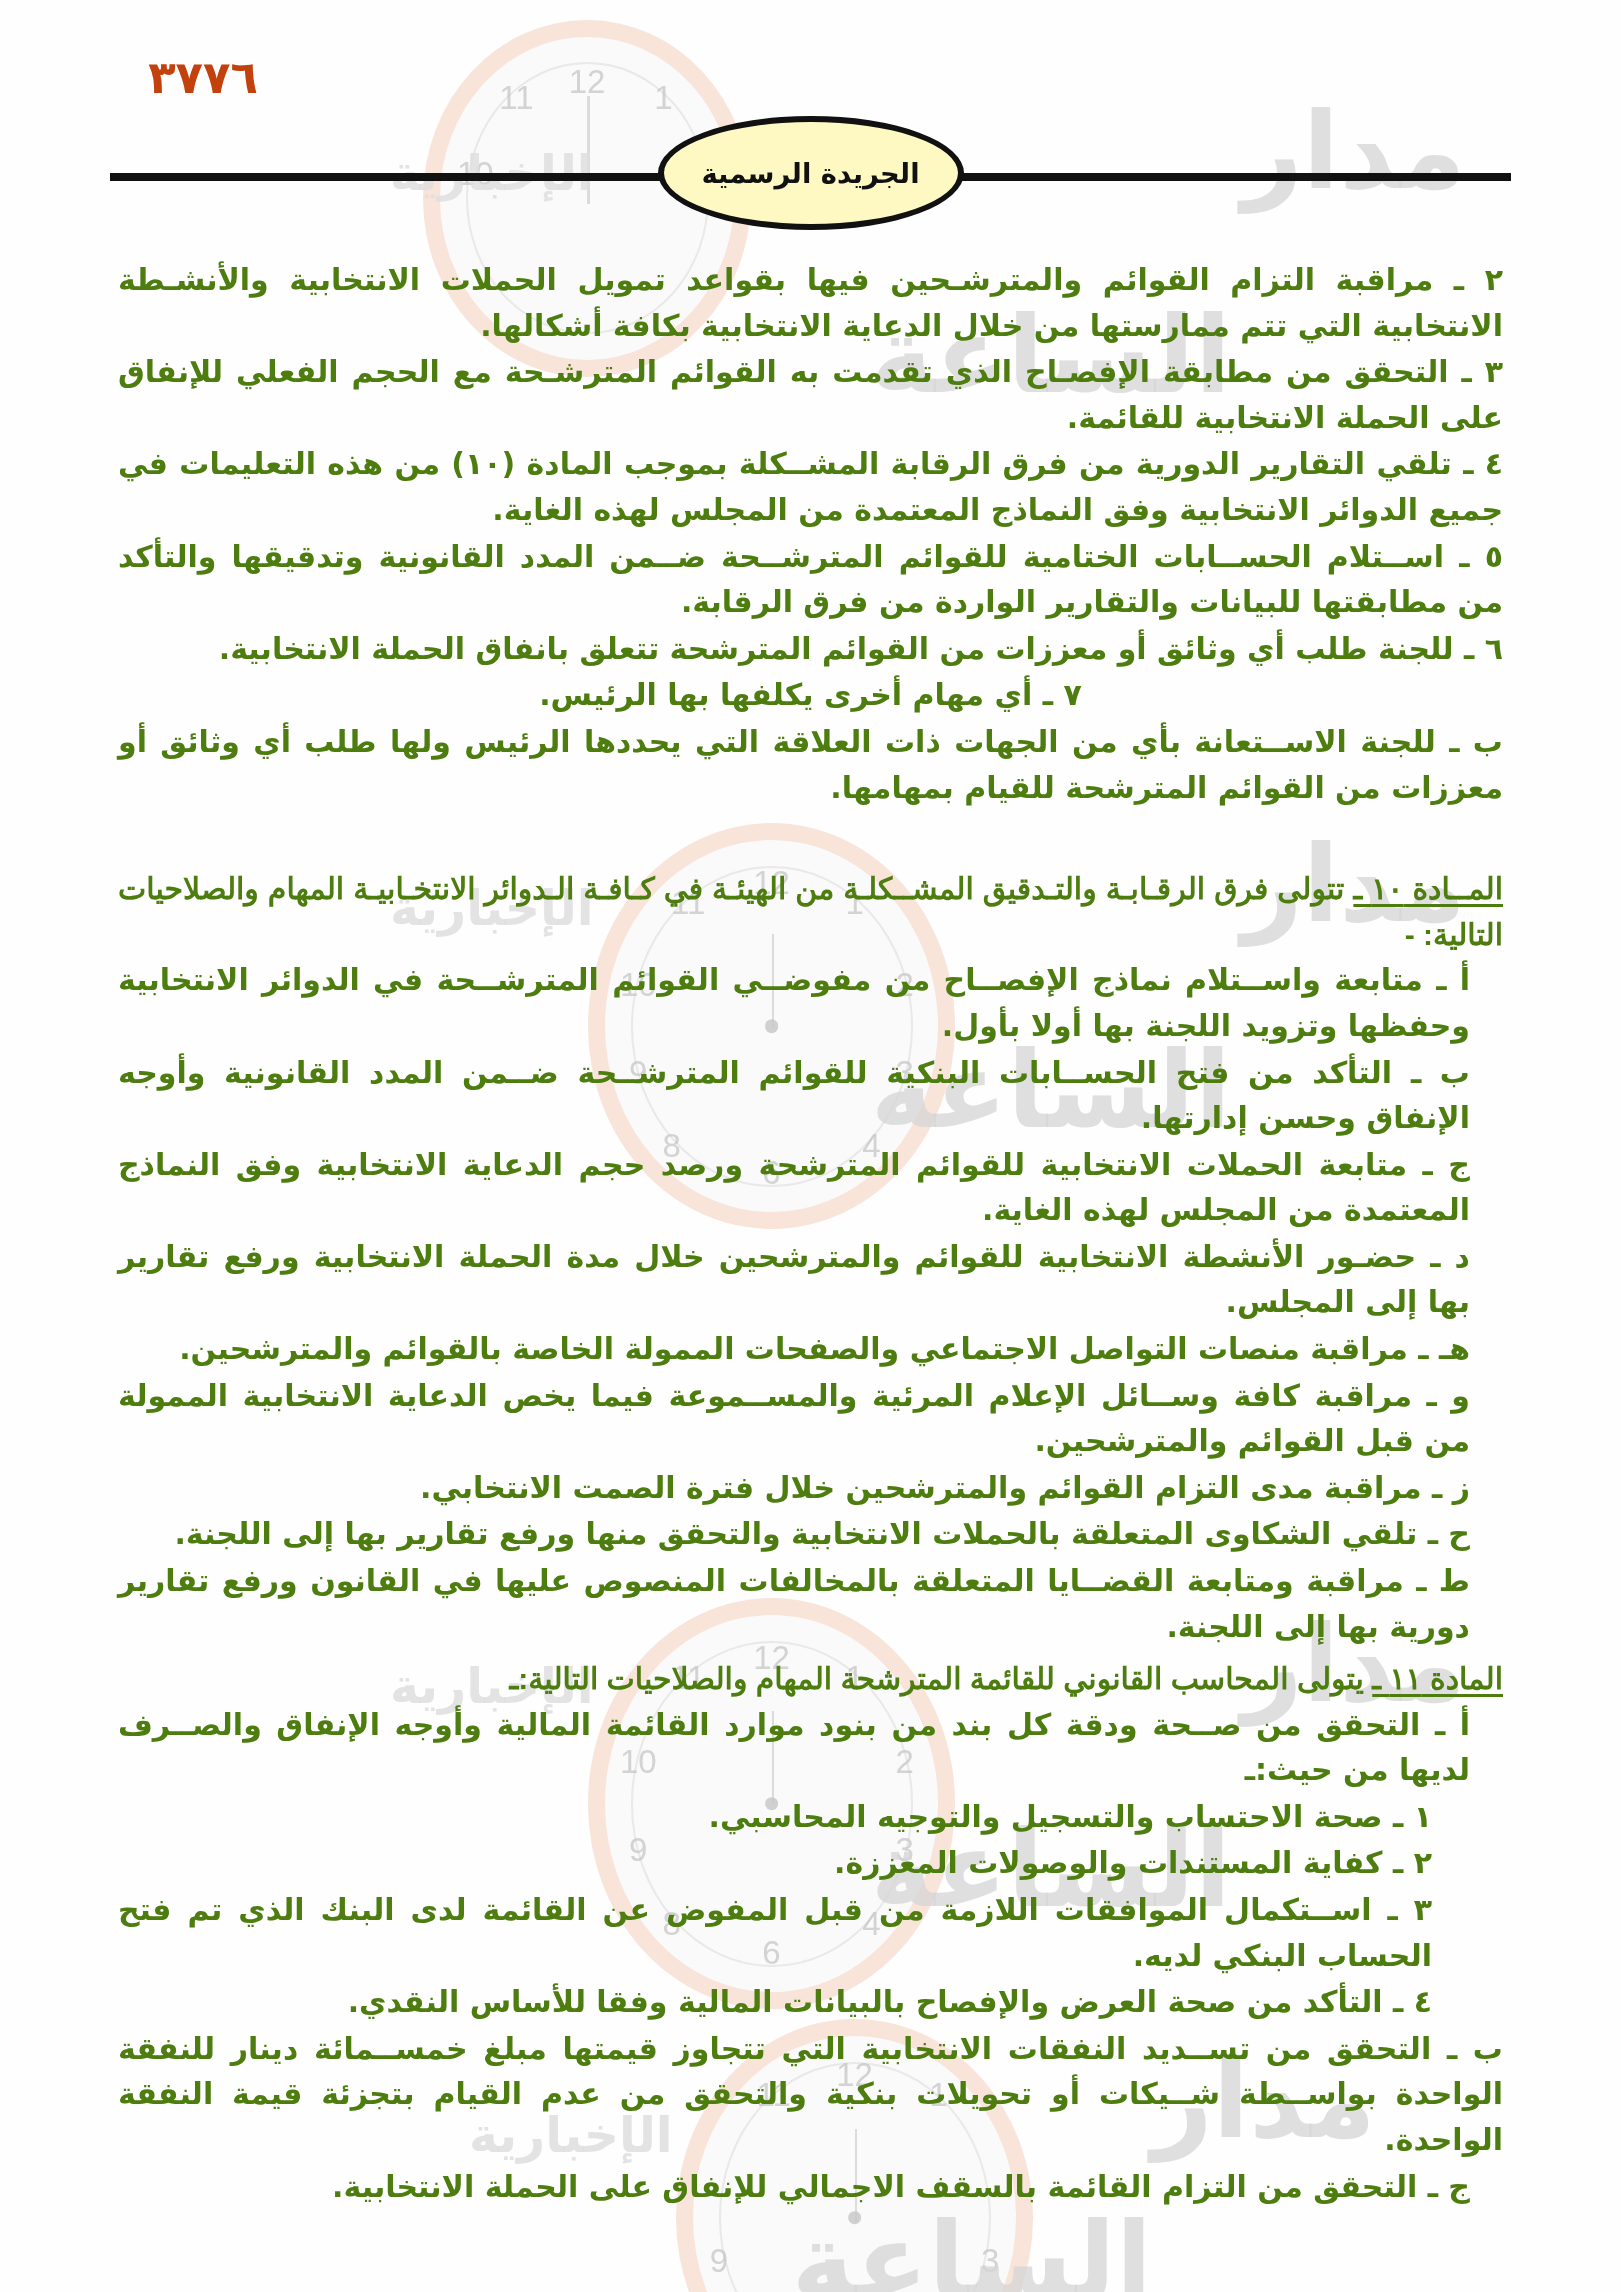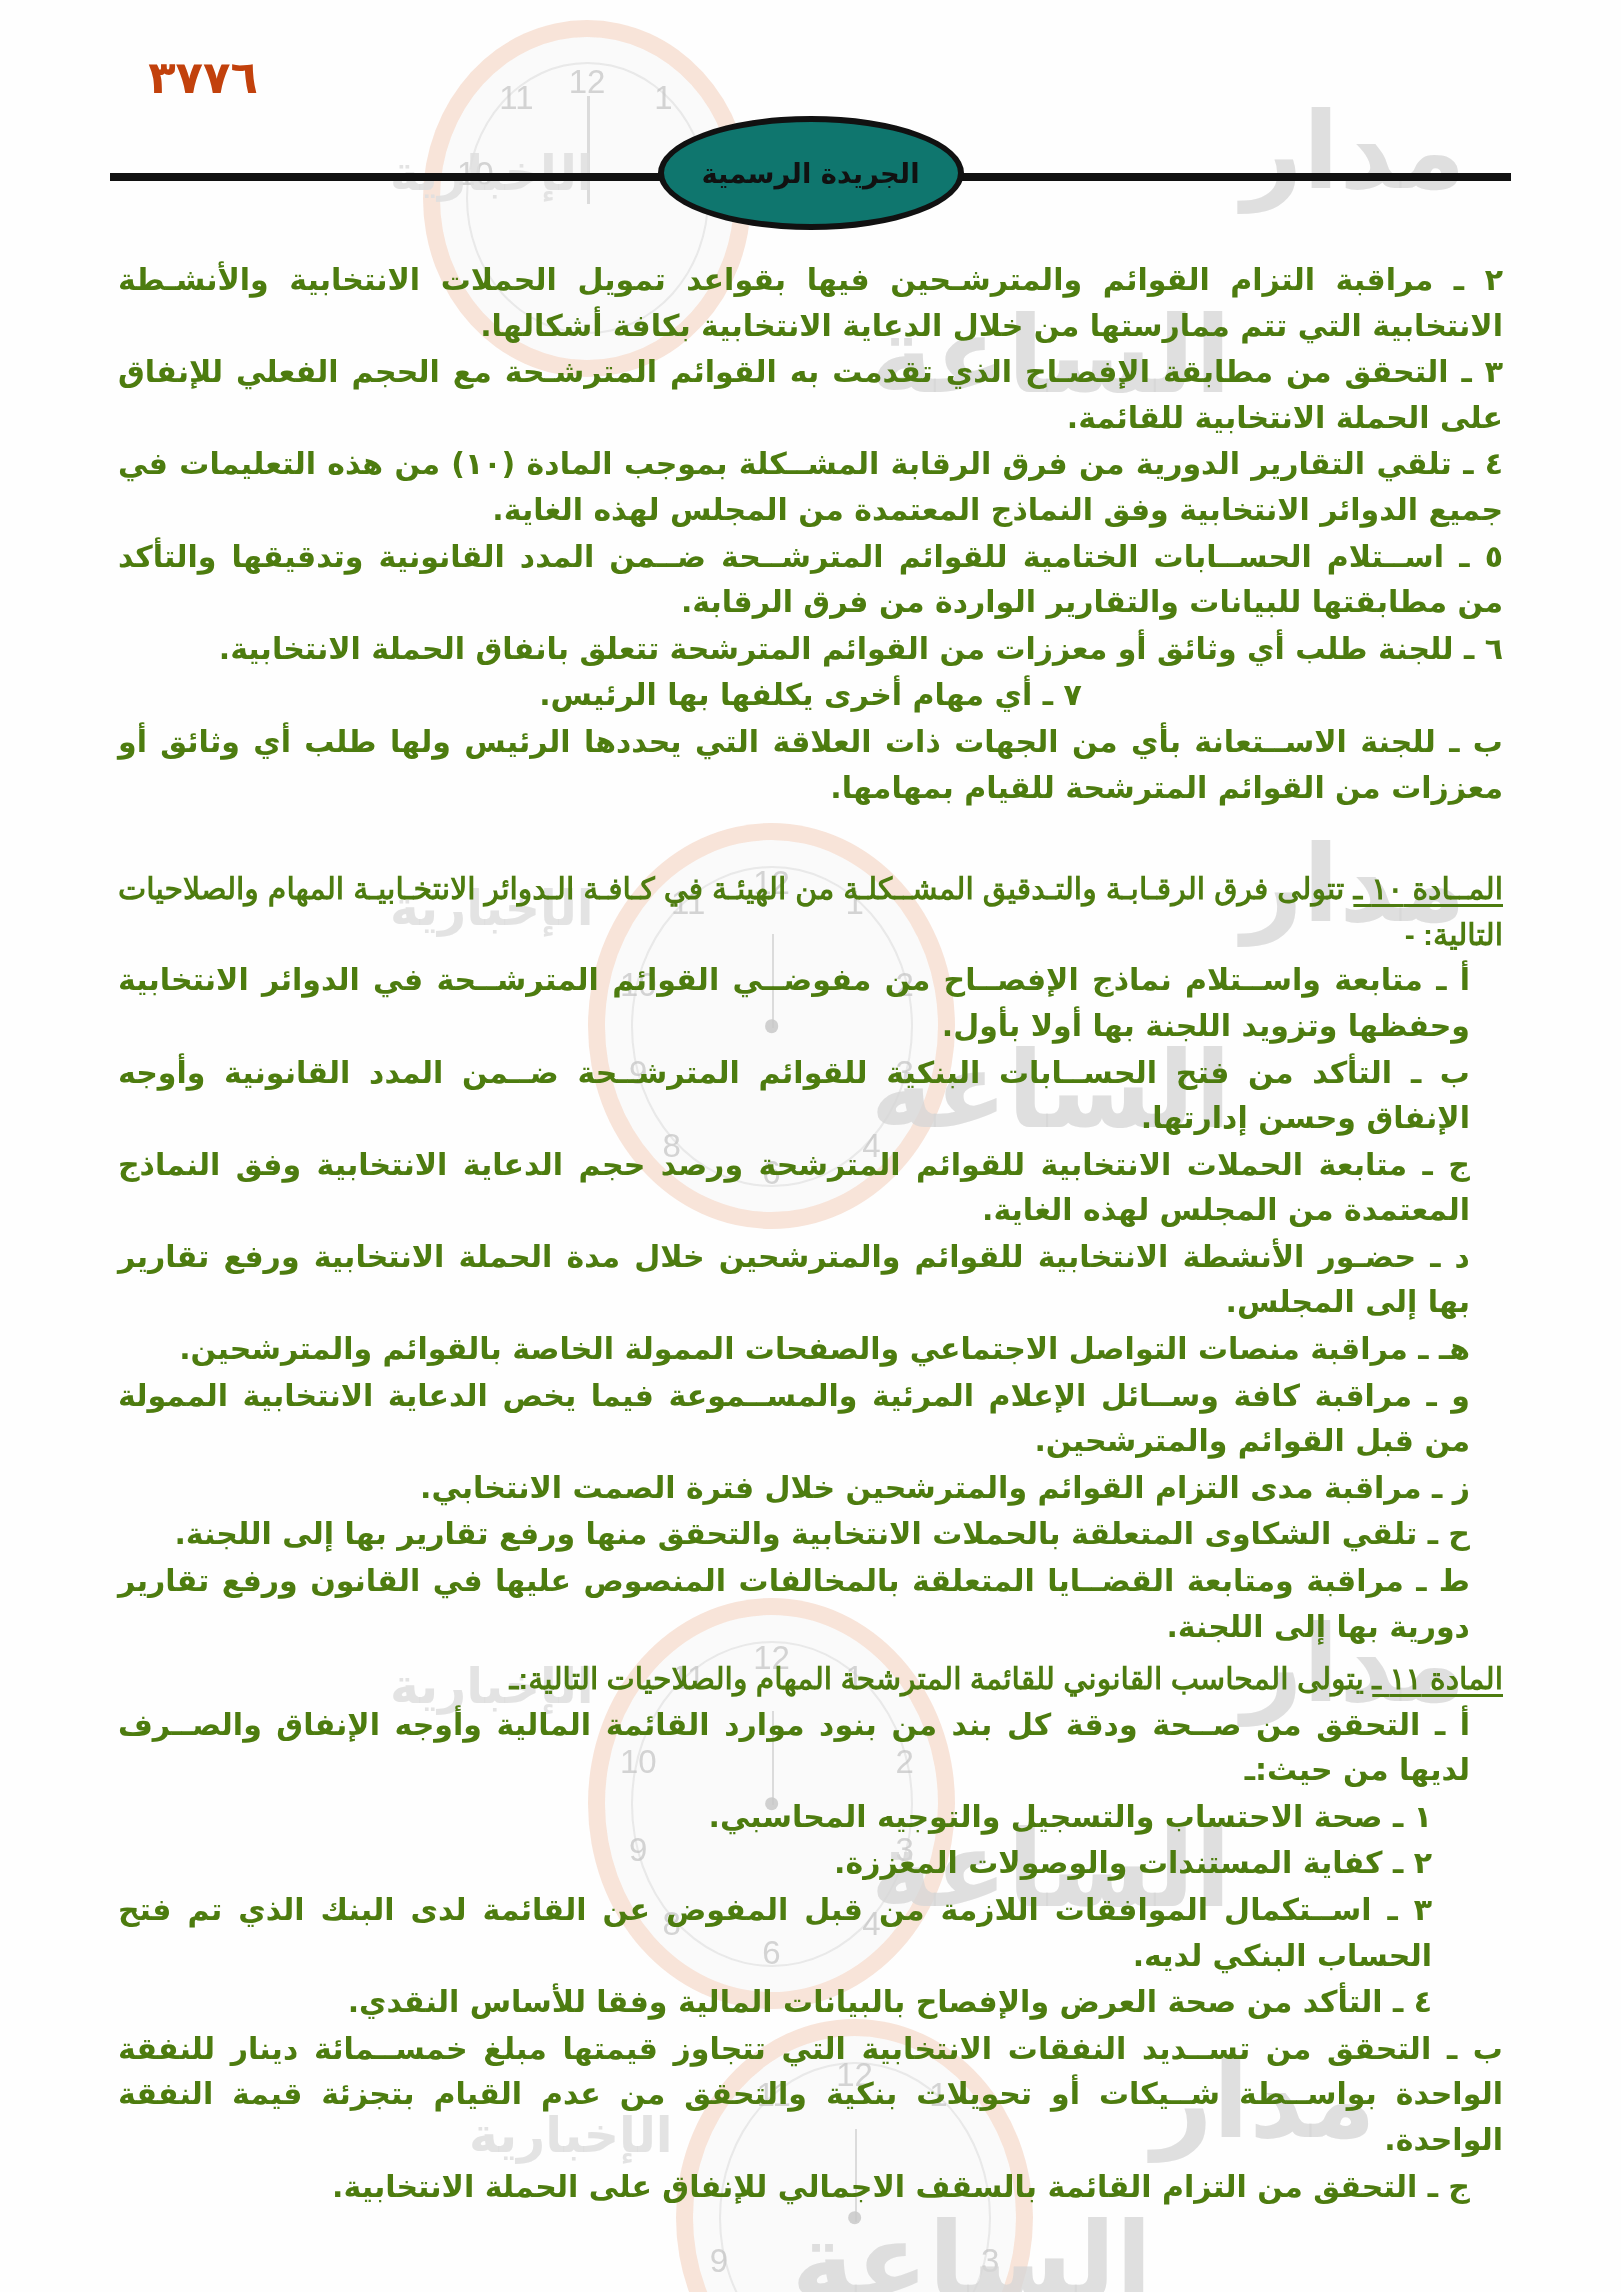--- a/index.html
+++ b/index.html
@@ -111,7 +111,7 @@
     height: 102px;
     border: 6.9px solid #111;
     border-radius: 50%;
-    background: #0f766e;
+    background: #fef9c3;
     display: flex;
     align-items: center;
     justify-content: center;

